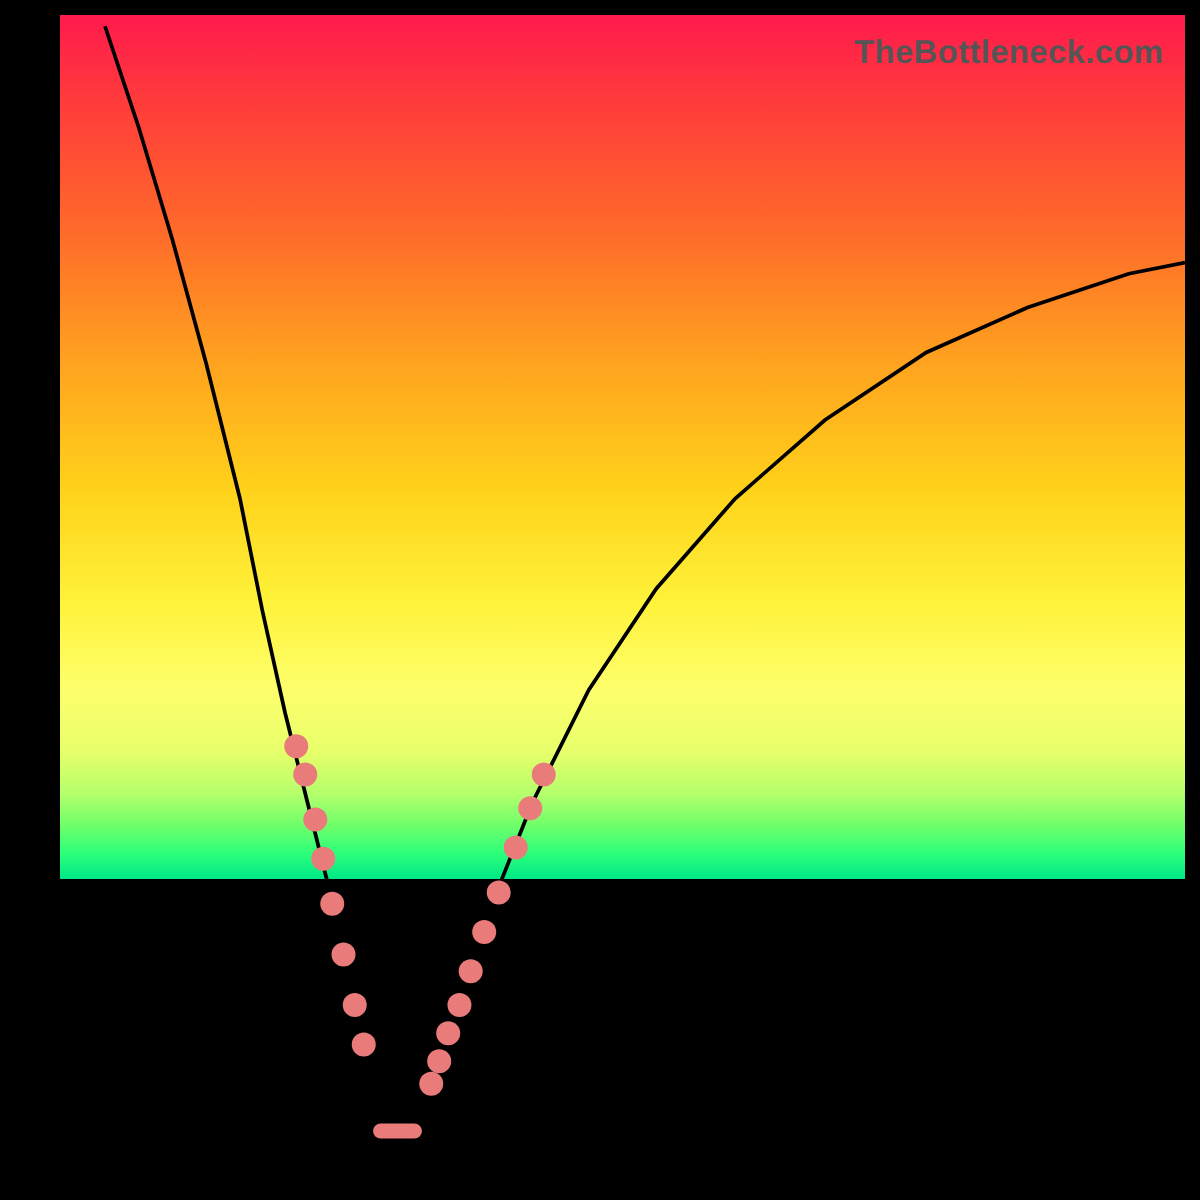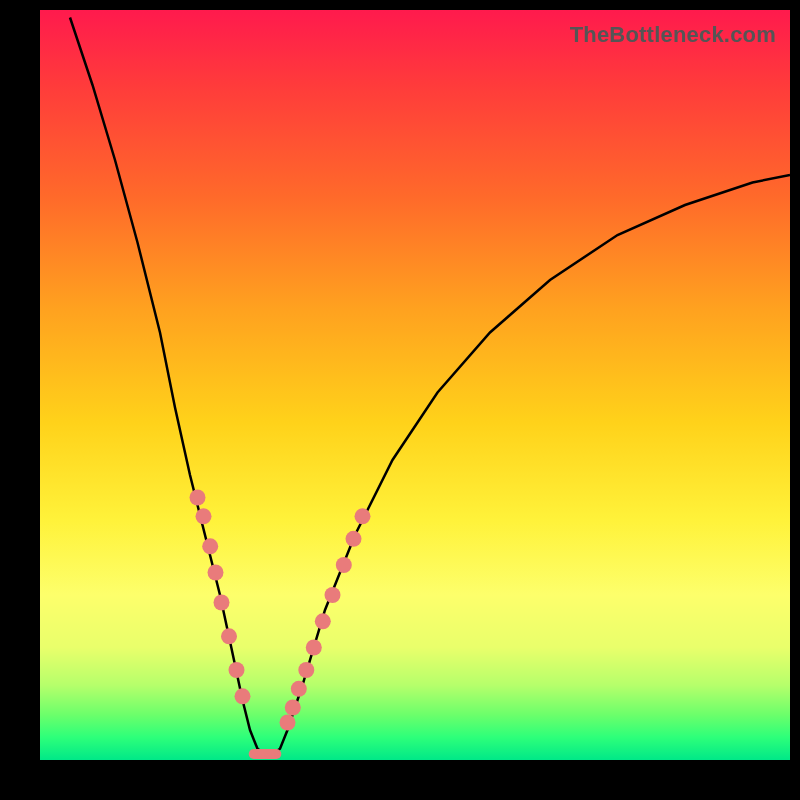--- a/index.html
+++ b/index.html
@@ -20,7 +20,7 @@
     left: 40px;
     top: 10px;
     width: 750px;
-    height: 750px;
+    height: 576px;
     background: linear-gradient(to bottom,
       #ff1a4d 0%,
       #ff3b3b 10%,

